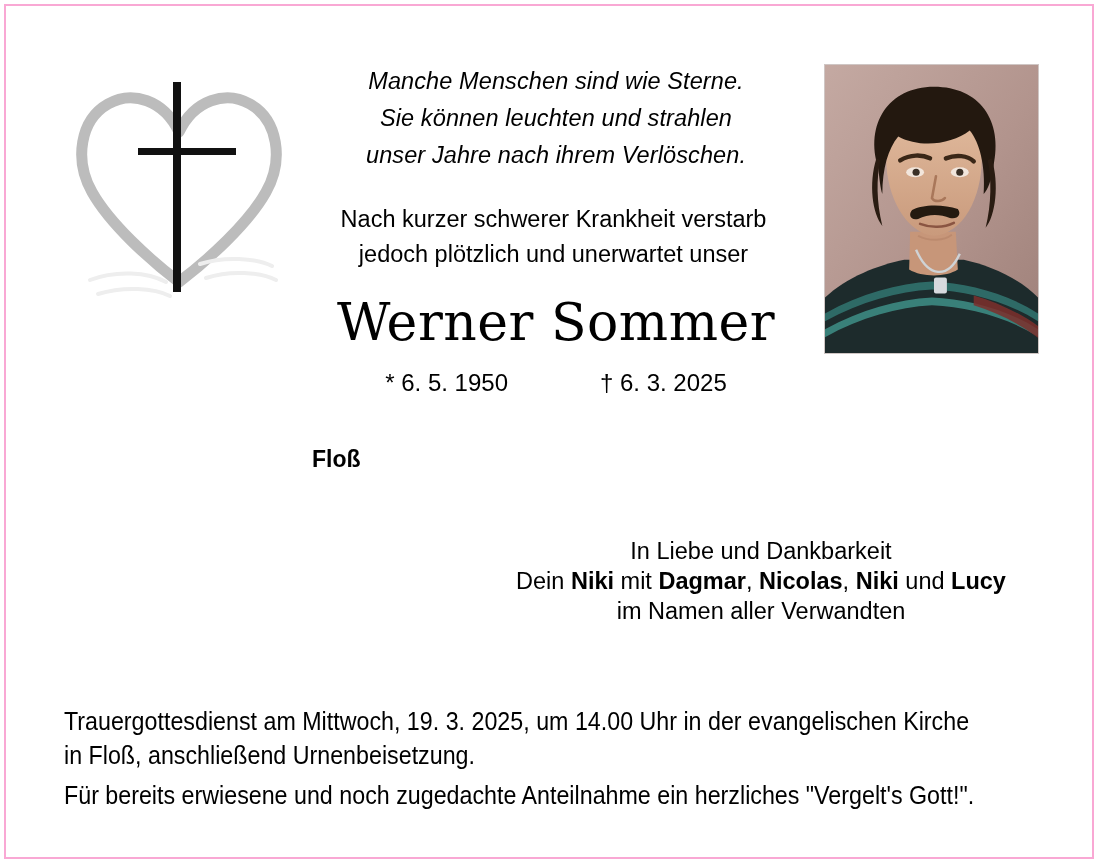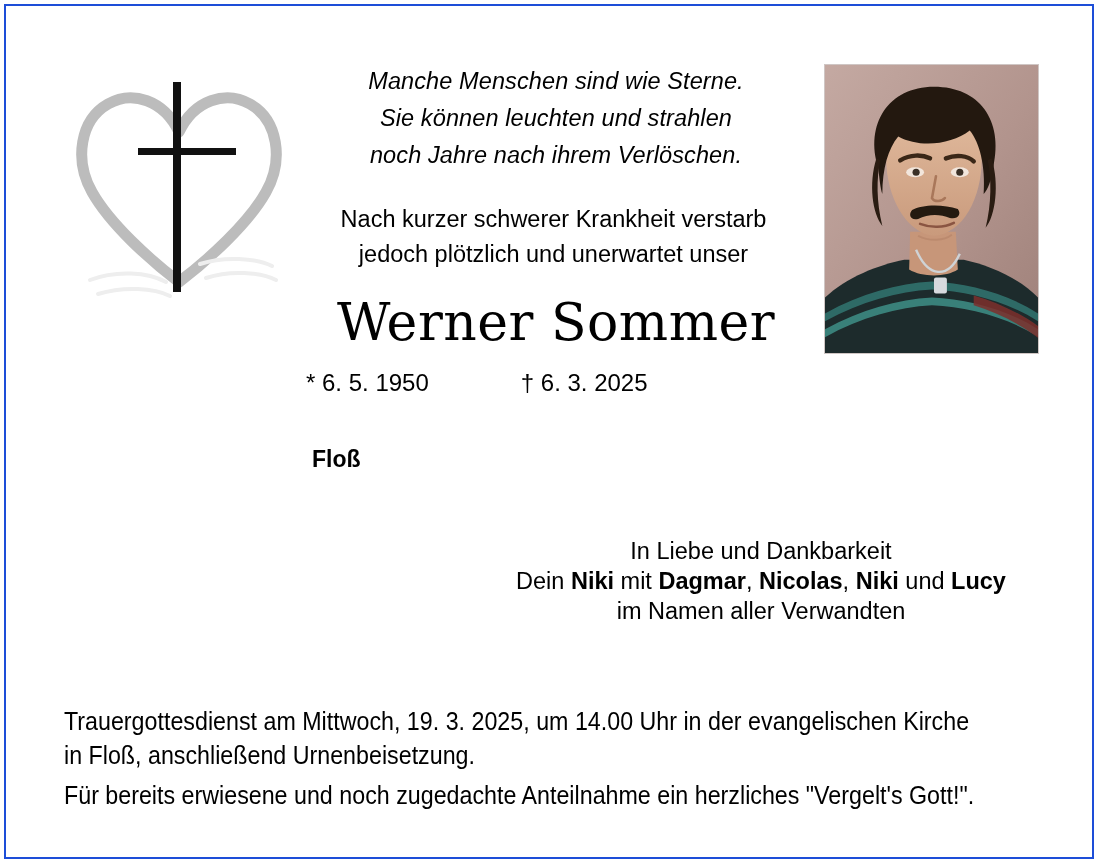--- a/index.html
+++ b/index.html
@@ -22,7 +22,7 @@
     top: 4px;
     width: 1090px;
     height: 855px;
-    border: 2px solid #1d4ed8;
+    border: 2px solid #f9a8d4;
     background: #ffffff;
     box-sizing: border-box;
   }

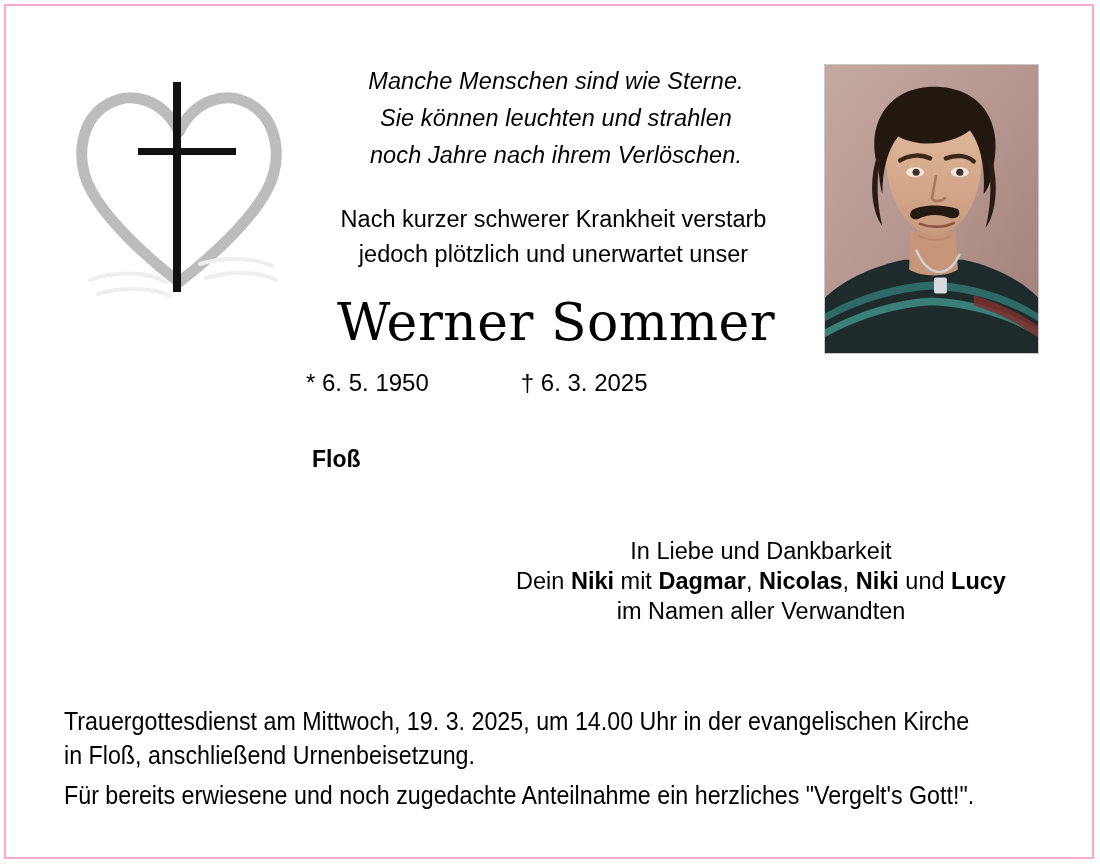--- a/index.html
+++ b/index.html
@@ -236,7 +236,7 @@
     <div class="quote">
       <div>Manche Menschen sind wie Sterne.</div>
       <div>Sie können leuchten und strahlen</div>
-      <div>noch Jahre nach ihrem Verlöschen.</div>
+      <div>unser Jahre nach ihrem Verlöschen.</div>
     </div>
 
     <div class="intro">

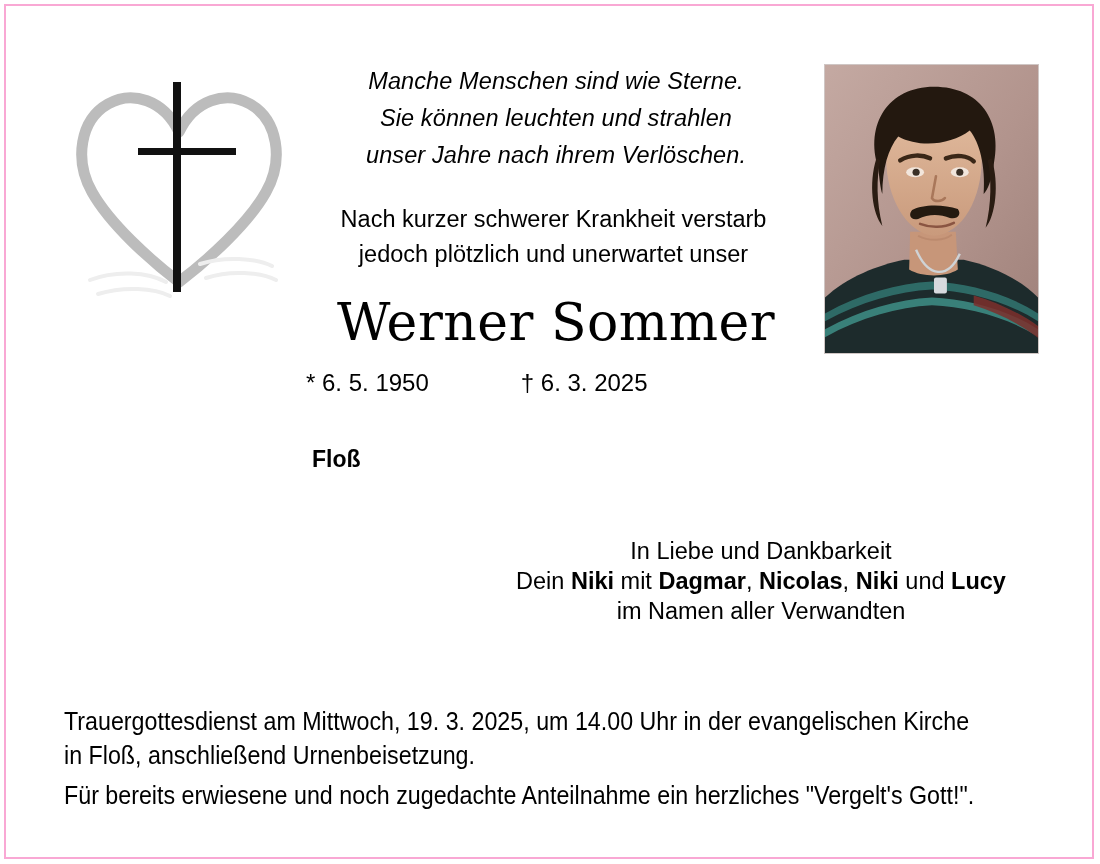--- a/index.html
+++ b/index.html
@@ -104,6 +104,7 @@
     font-size: 24px;
     line-height: 32px;
     display: flex;
+    justify-content: center;
     gap: 92px;
   }
   .dates span { white-space: nowrap; }

